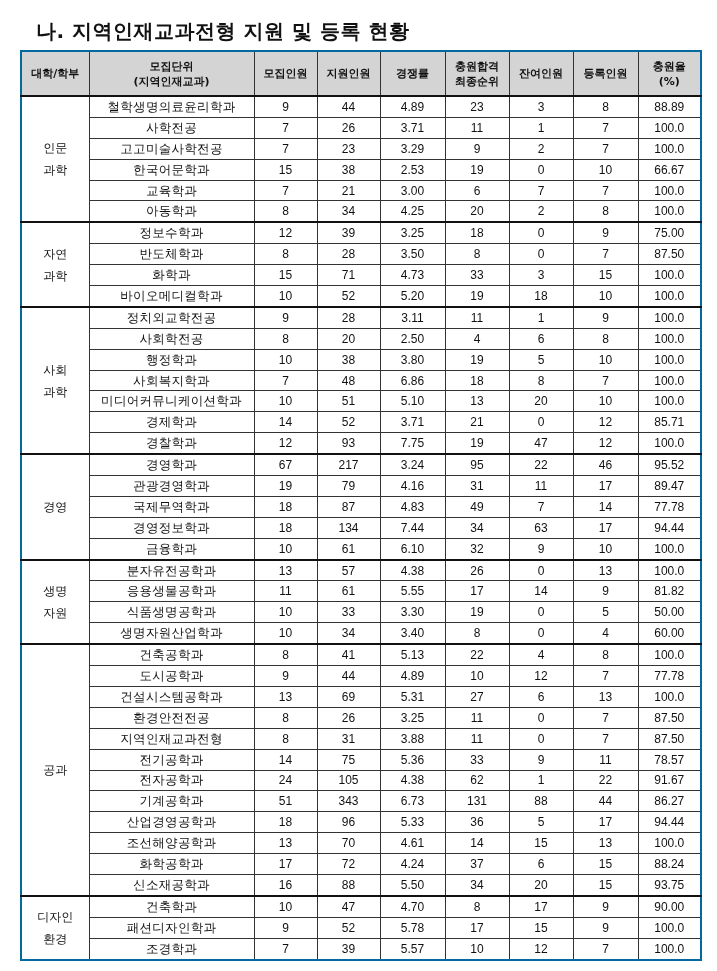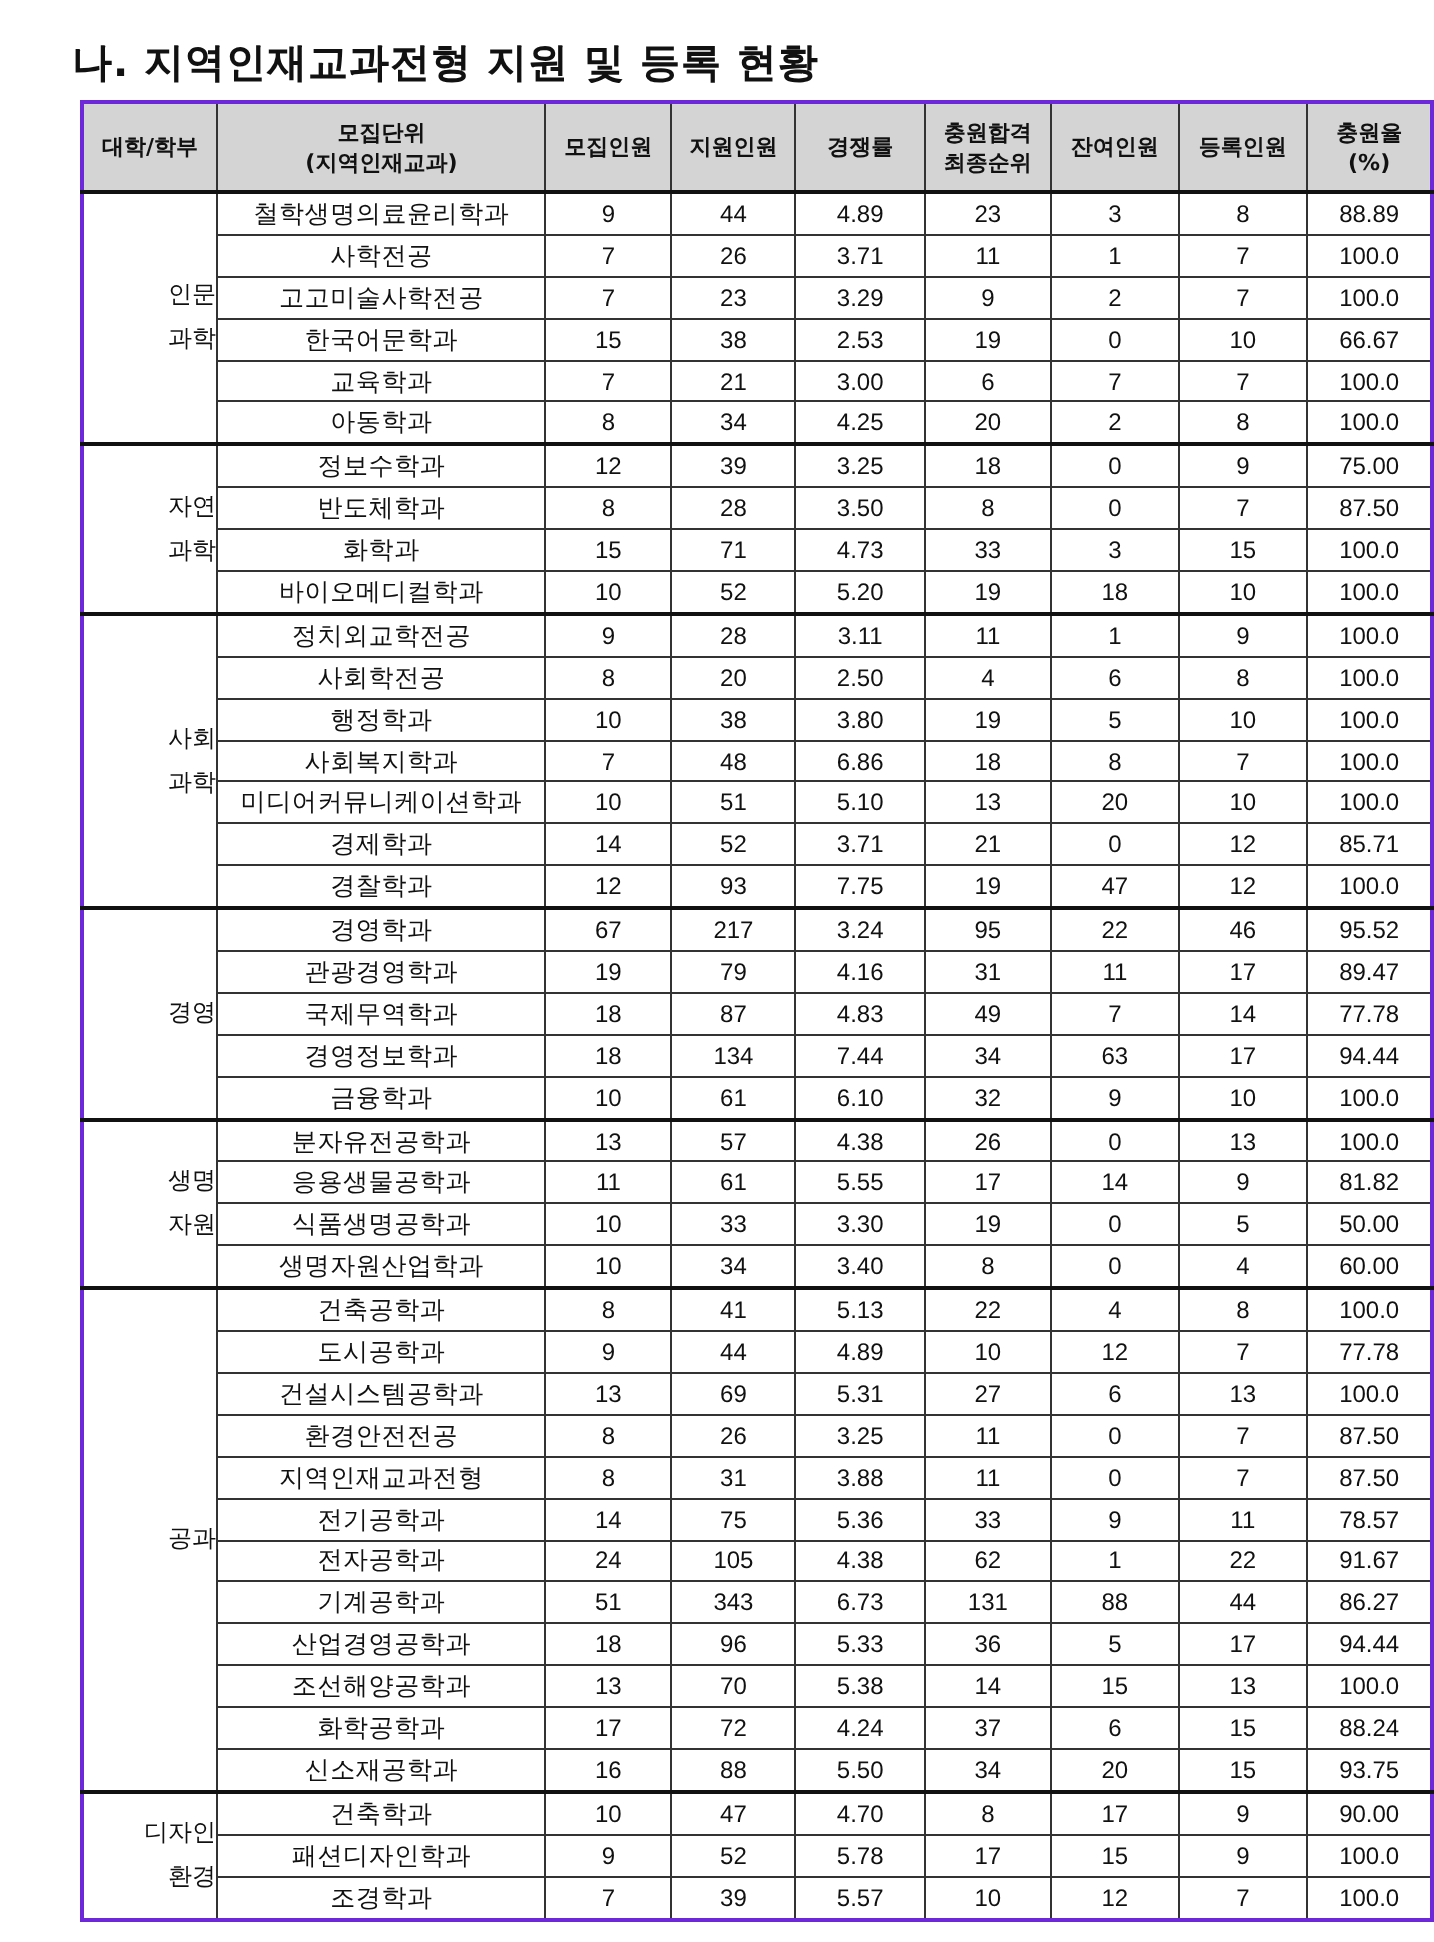--- a/index.html
+++ b/index.html
@@ -6,8 +6,8 @@
   body { width: 717px; height: 971px; position: relative; overflow: hidden;
          font-family: "DejaVu Sans", "Liberation Sans", sans-serif; color: #111; }
   .title { position: absolute; left: 36px; top: 18px; font-size: 20px; font-weight: bold; letter-spacing: 0.5px; }
-  table { position: absolute; left: 40px; top: 50px; border-collapse: collapse; table-layout: fixed;
-          border: 2px solid #6d28d9; }
+  table { position: absolute; left: 20px; top: 50px; border-collapse: collapse; table-layout: fixed;
+          border: 2px solid #0369a1; }
   th, td { border: 1px solid #333; padding: 0; text-align: center; vertical-align: middle; overflow: hidden; white-space: nowrap; }
   th { background: #d4d4d4; font-size: 11px; font-weight: bold; height: 43px; line-height: 15px; }
   td { font-size: 12px; height: 19.9px; line-height: 18px; font-family: "Liberation Sans", sans-serif; }

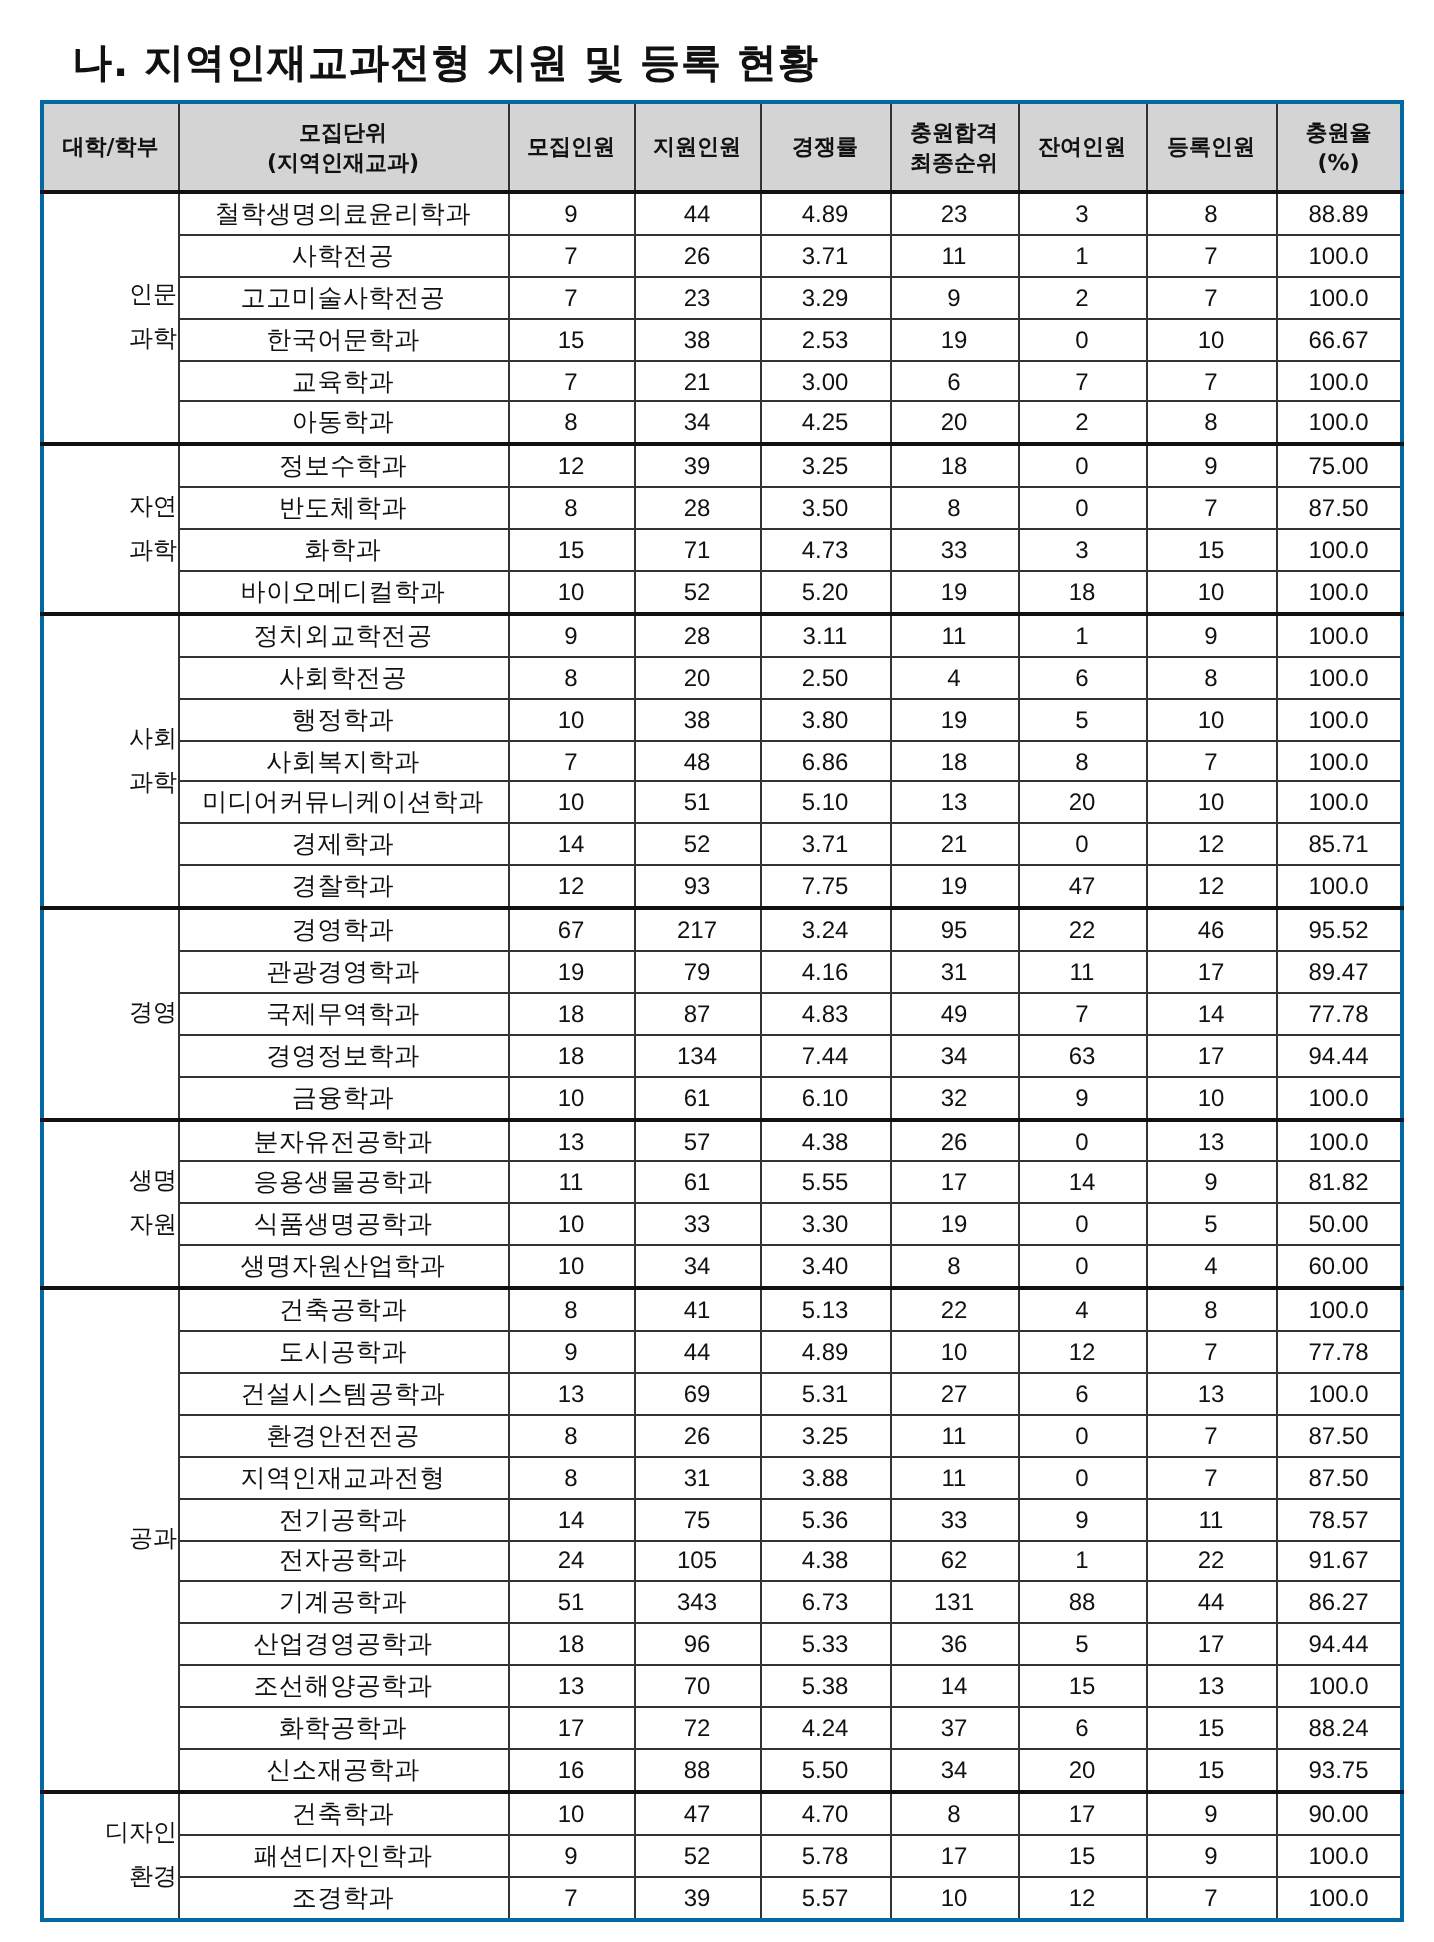--- a/index.html
+++ b/index.html
@@ -12,7 +12,7 @@
   th { background: #d4d4d4; font-size: 11px; font-weight: bold; height: 43px; line-height: 15px; }
   td { font-size: 12px; height: 19.9px; line-height: 18px; font-family: "Liberation Sans", sans-serif; }
   td.unit { font-family: "DejaVu Sans", sans-serif; font-size: 12.5px; letter-spacing: 0.3px; margin-left: 16px; }
-  td.college { font-family: Liberation Mono, monospace; font-size: 12px; line-height: 22px; white-space: normal; text-align: right; }
+  td.college { font-family: Liberation Sans, sans-serif; font-size: 12px; line-height: 22px; white-space: normal; }
   tbody.group { border-top: 2px solid #111; }
   col.c0 { width: 68px; } col.c1 { width: 165px; } col.c2 { width: 63px; } col.c3 { width: 63px; }
   col.c4 { width: 65px; } col.c5 { width: 64px; } col.c6 { width: 64px; } col.c7 { width: 65px; } col.c8 { width: 63px; }

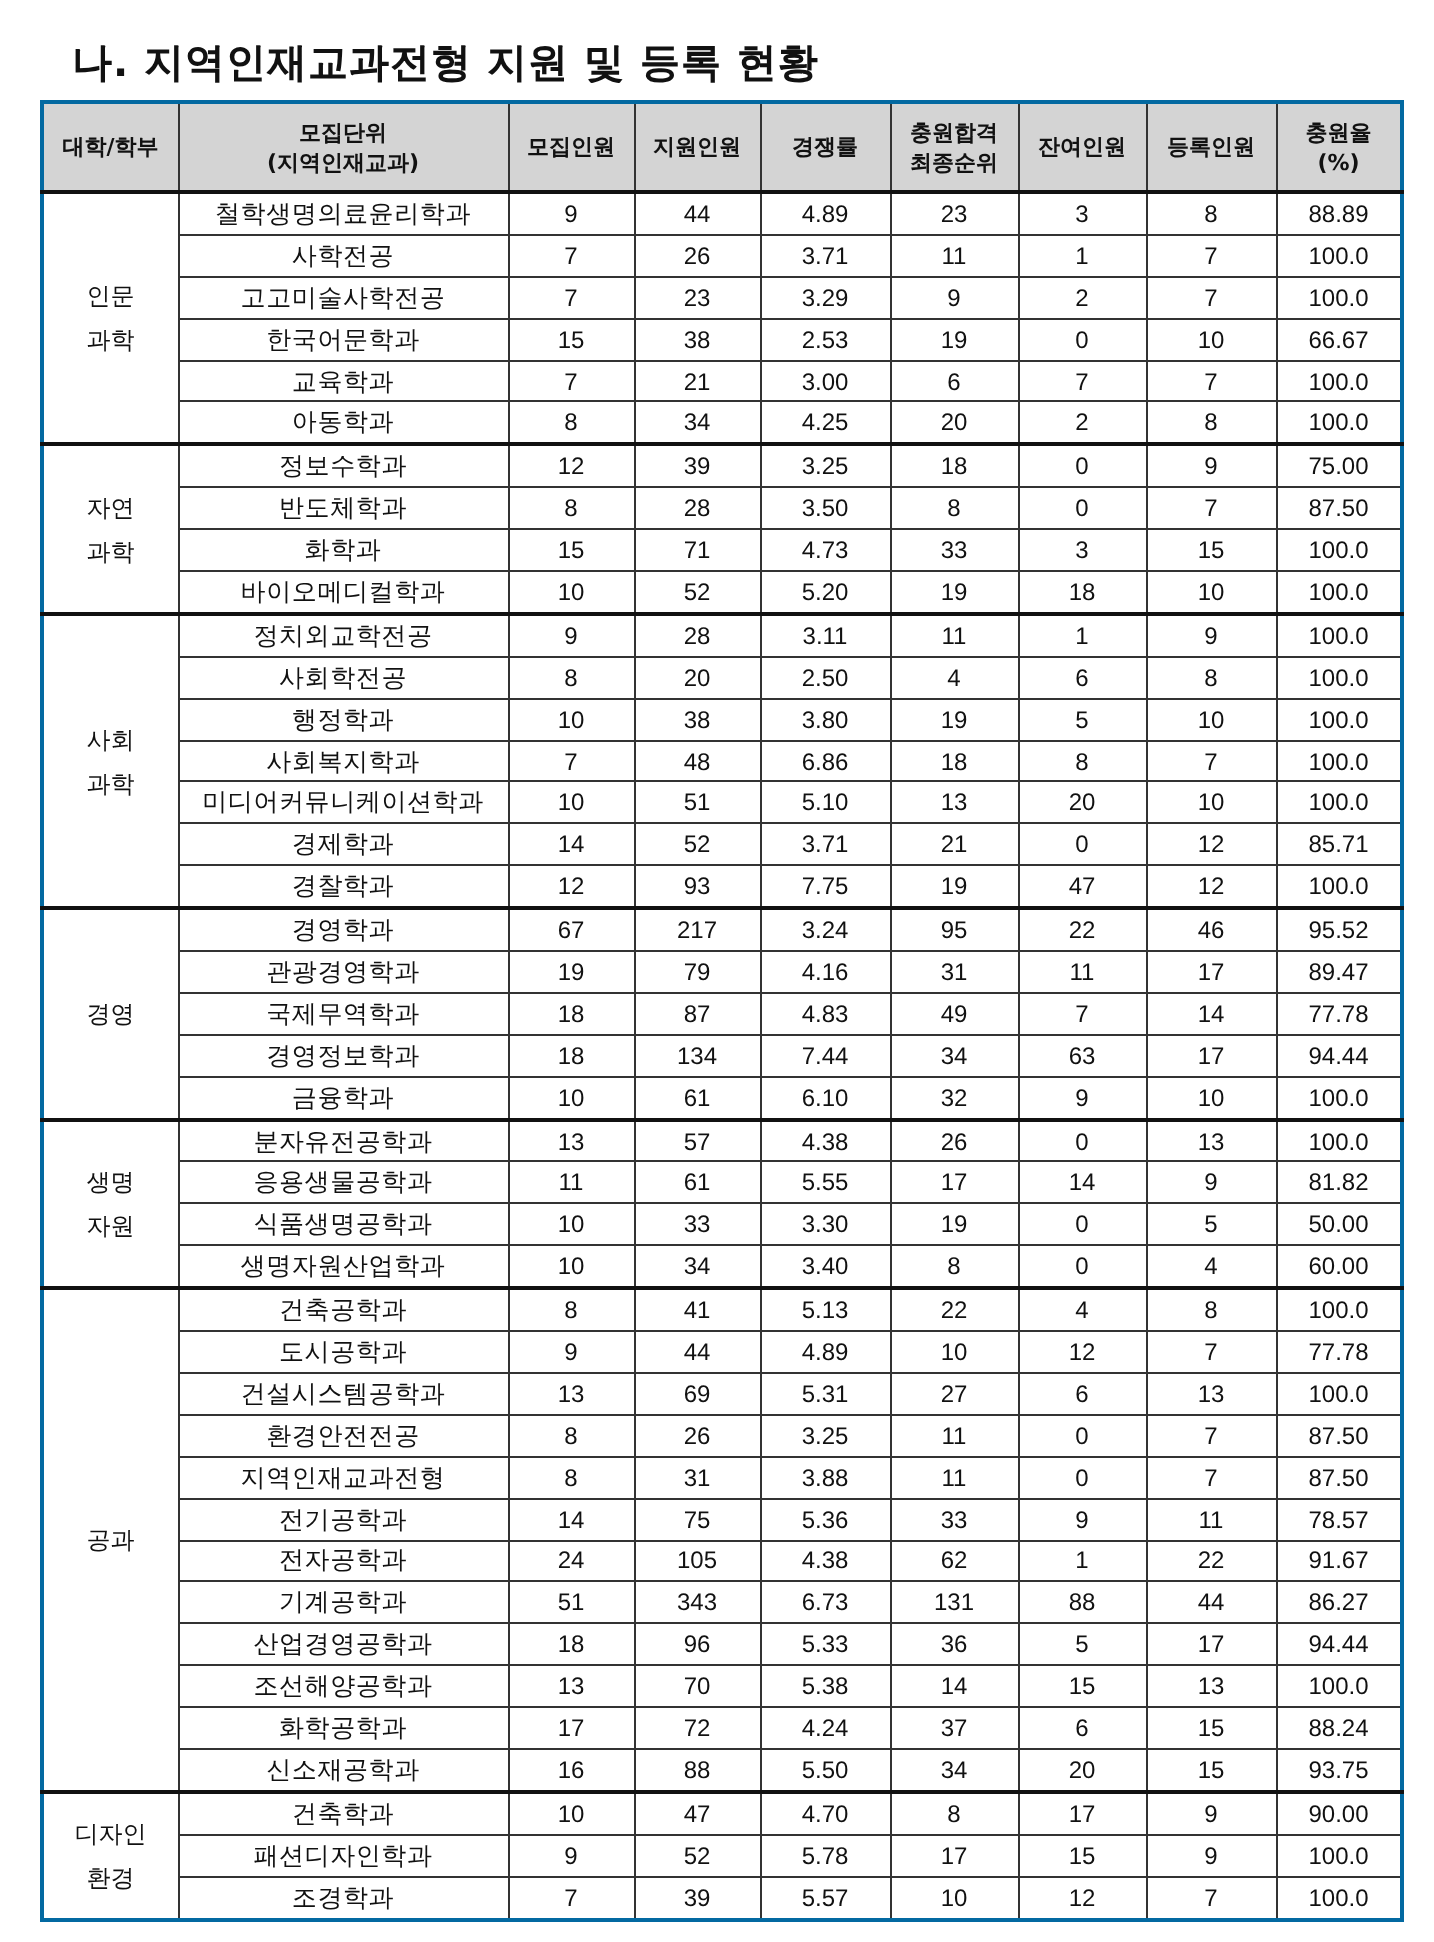--- a/index.html
+++ b/index.html
@@ -434,7 +434,7 @@
         <td class="unit">조선해양공학과</td>
         <td>13</td>
         <td>70</td>
-        <td>5.38</td>
+        <td>4.61</td>
         <td>14</td>
         <td>15</td>
         <td>13</td>

